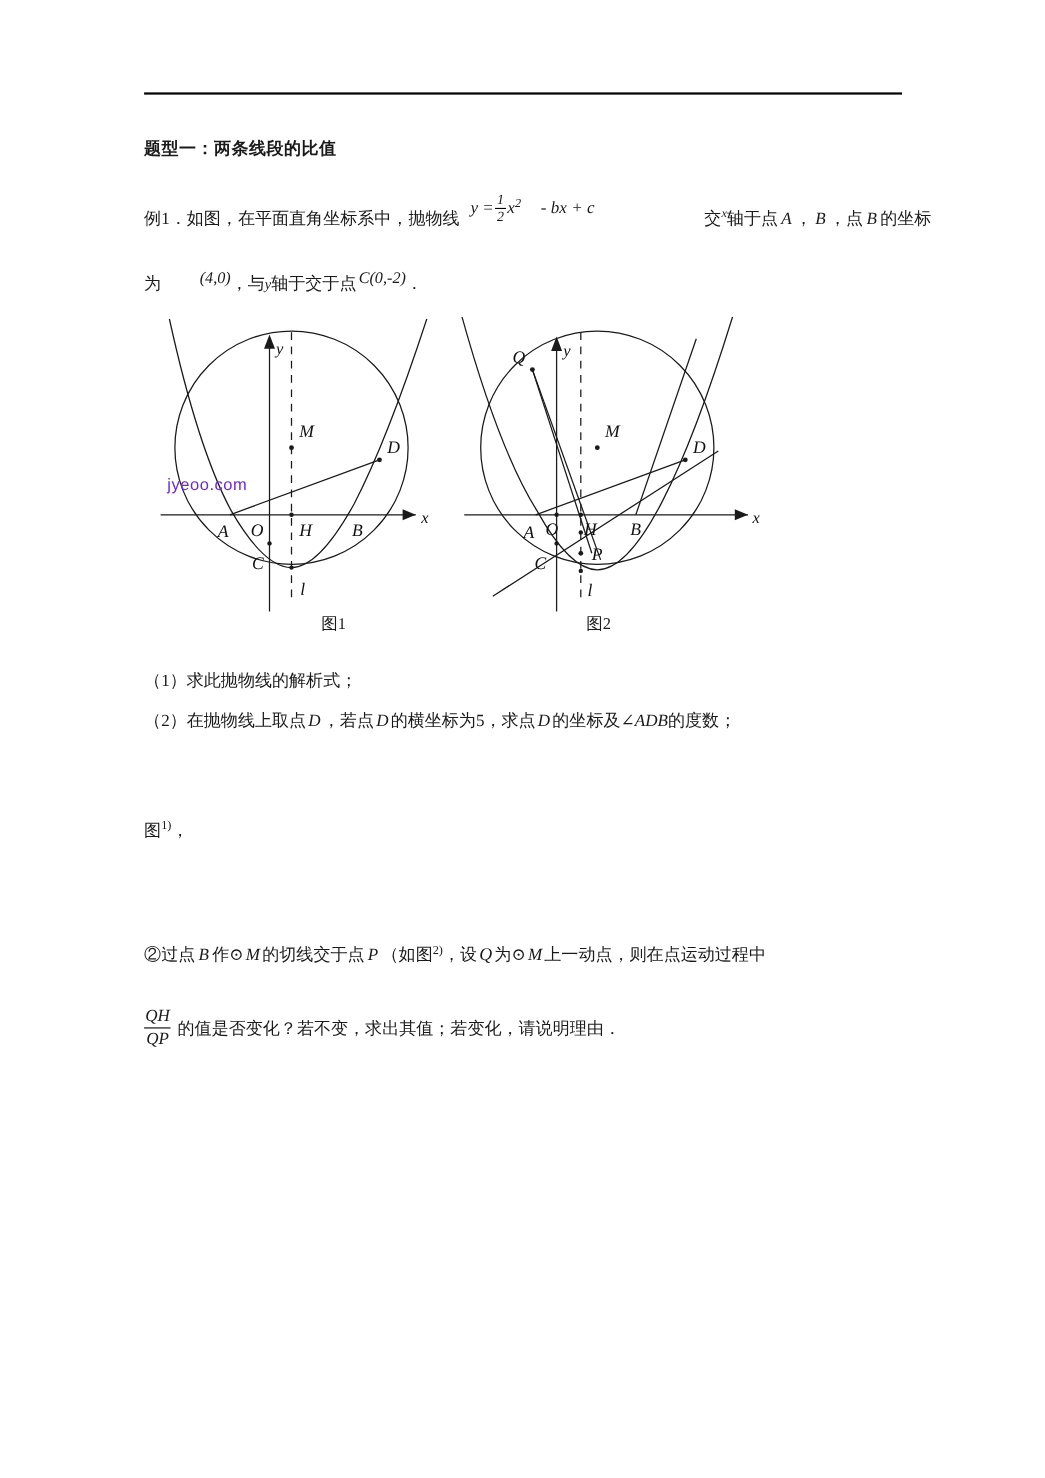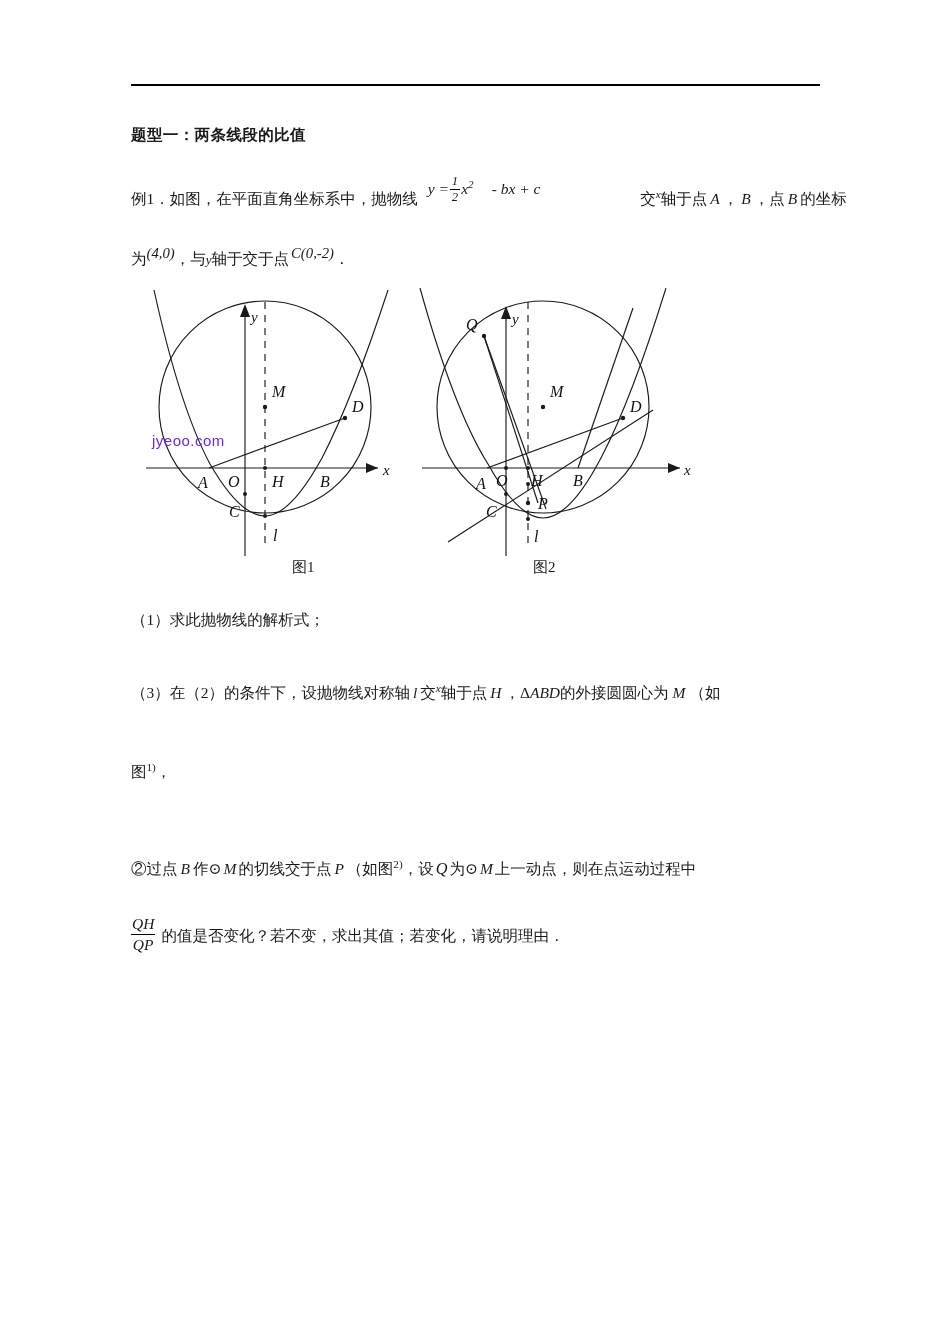--- a/index.html
+++ b/index.html
@@ -128,7 +128,7 @@
   </div>
 
   <div class="para" style="left:131px; top:247px;">
-    <span>为</span><span class="mi" style="position:relative; top:-6px; font-size:0.95em;">(4,0)</span><span>，与</span><span class="mi" style="font-size:0.85em;">y</span><span>轴于交于点</span><span class="mi" style="position:relative; top:-6px; font-size:0.95em; margin-left:2px;">C(0,-2)</span><span>．</span>
+    <span>为</span><span class="mi" style="position:relative; top:-6px; font-size:0.95em;margin-left:35px;">(4,0)</span><span>，与</span><span class="mi" style="font-size:0.85em;">y</span><span>轴于交于点</span><span class="mi" style="position:relative; top:-6px; font-size:0.95em; margin-left:2px;">C(0,-2)</span><span>．</span>
   </div>
 
   <div class="figbox" style="left:140px; top:288px; width:270px; height:270px;">

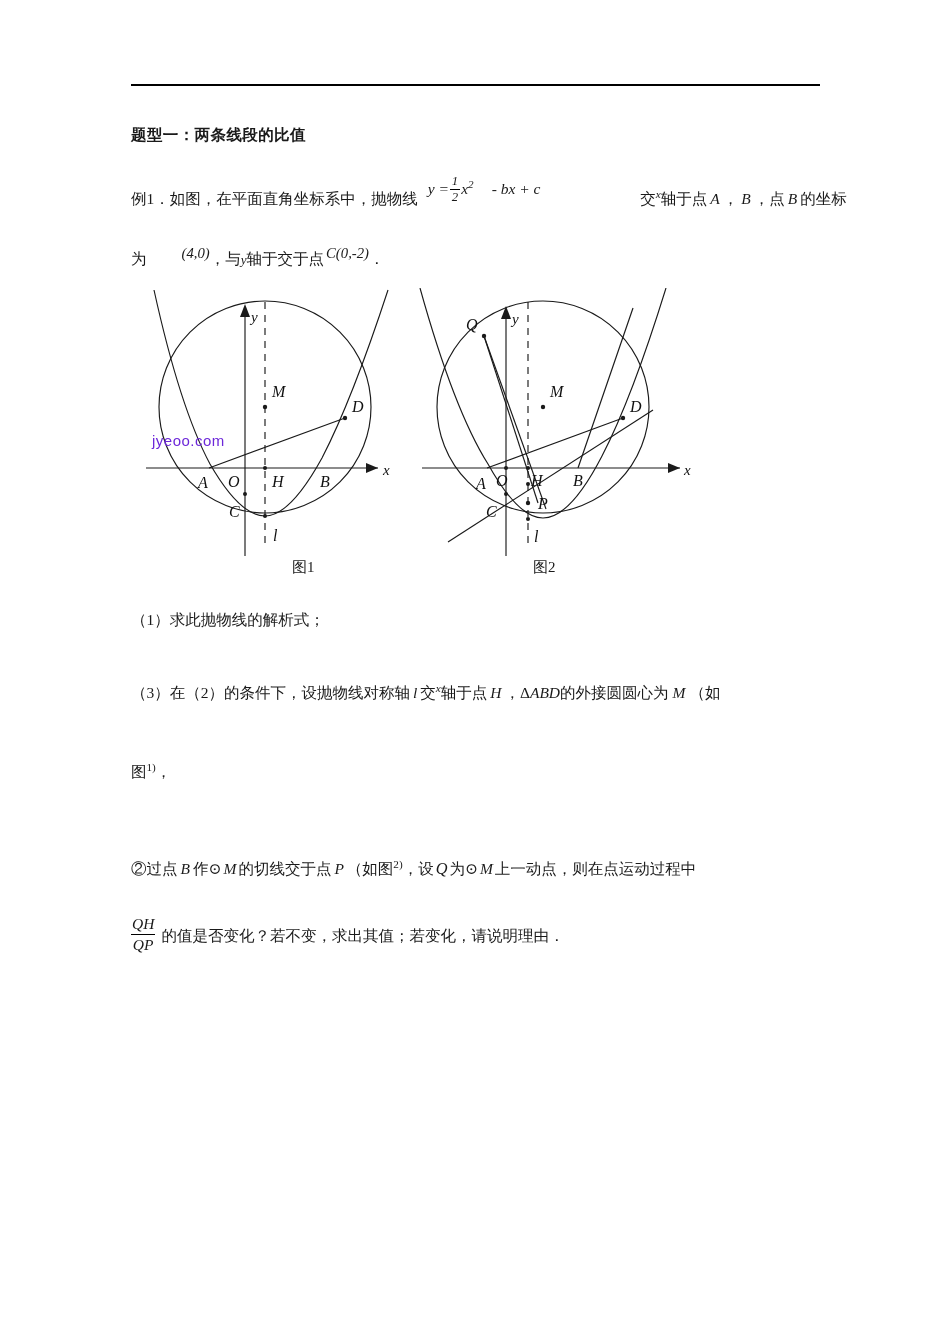--- a/index.html
+++ b/index.html
@@ -229,6 +229,9 @@
     <span>（1）求此抛物线的解析式；</span>
   </div>
 
+  <div class="para" style="left:131px; top:644px;">
+    <span>（2）在抛物线上取点</span><span class="mi" style="margin:0 2px;">D</span><span>，若点</span><span class="mi" style="margin:0 2px;">D</span><span>的横坐标为5，求点</span><span class="mi" style="margin:0 2px;">D</span><span>的坐标及∠</span><span class="mi">ADB</span><span>的度数；</span>
+  </div>
 
   <div class="para" style="left:131px; top:680px;">
     <span>（3）在（2）的条件下，设抛物线对称轴</span><span class="mi" style="margin:0 3px;">l</span><span>交</span><span class="sup">x</span><span>轴于点</span><span class="mi" style="margin:0 3px;">H</span><span>，Δ</span><span class="mi">ABD</span><span>的外接圆圆心为</span><span class="mi" style="margin:0 4px;">M</span><span>（如</span>

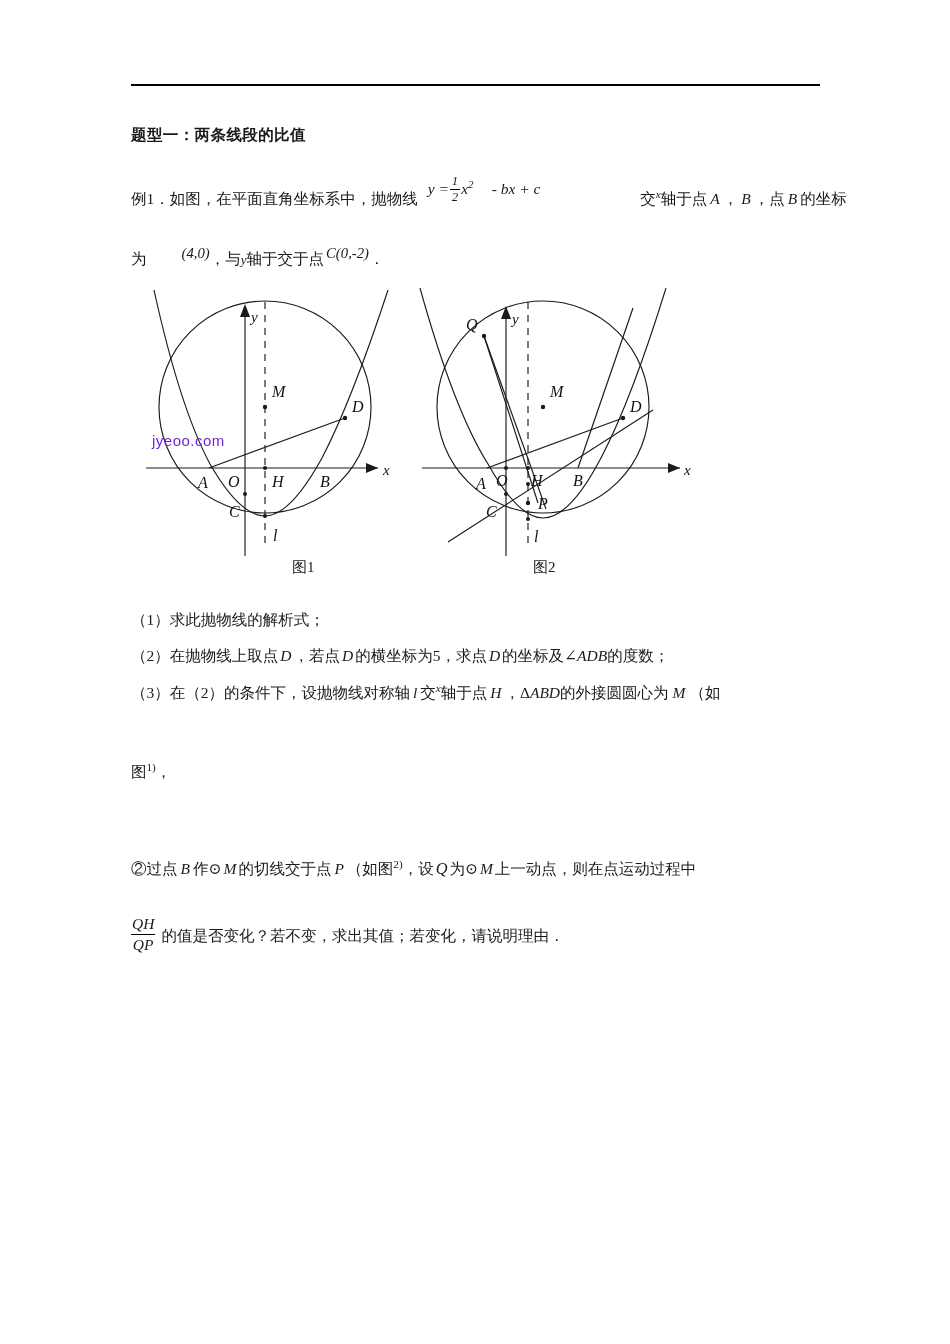--- a/index.html
+++ b/index.html
@@ -233,9 +233,6 @@
     <span>（2）在抛物线上取点</span><span class="mi" style="margin:0 2px;">D</span><span>，若点</span><span class="mi" style="margin:0 2px;">D</span><span>的横坐标为5，求点</span><span class="mi" style="margin:0 2px;">D</span><span>的坐标及∠</span><span class="mi">ADB</span><span>的度数；</span>
   </div>
 
-  <div class="para" style="left:131px; top:680px;">
-    <span>（3）在（2）的条件下，设抛物线对称轴</span><span class="mi" style="margin:0 3px;">l</span><span>交</span><span class="sup">x</span><span>轴于点</span><span class="mi" style="margin:0 3px;">H</span><span>，Δ</span><span class="mi">ABD</span><span>的外接圆圆心为</span><span class="mi" style="margin:0 4px;">M</span><span>（如</span>
-  </div>
 
   <div class="para" style="left:131px; top:743px;margin-top:16px;">
     <span>图</span><span class="supn">1)</span><span>，</span>

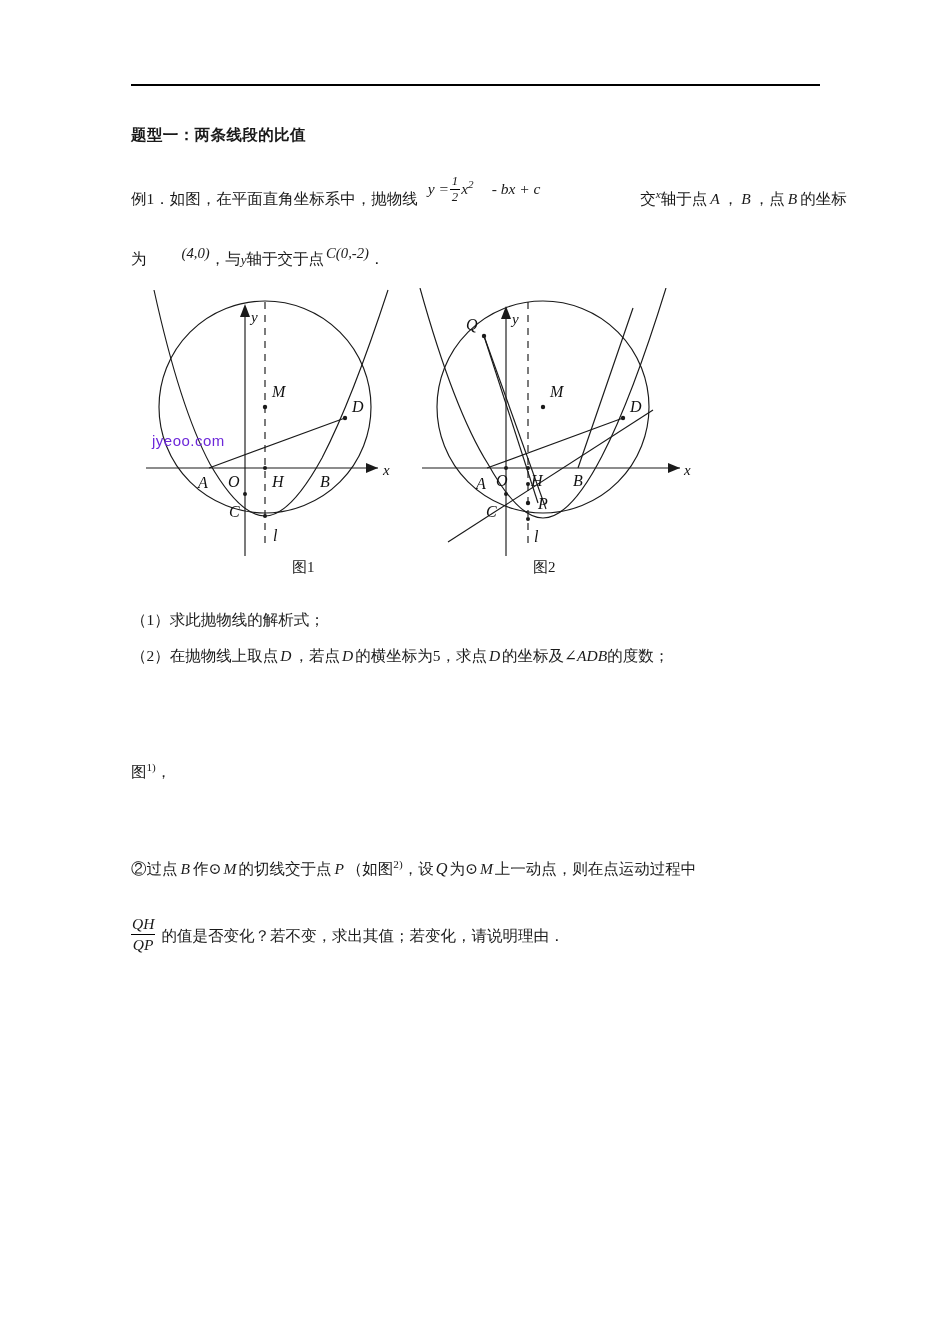--- a/index.html
+++ b/index.html
@@ -234,7 +234,7 @@
   </div>
 
 
-  <div class="para" style="left:131px; top:743px;margin-top:16px;">
+  <div class="para" style="left:131px; top:743px;">
     <span>图</span><span class="supn">1)</span><span>，</span>
   </div>
 

